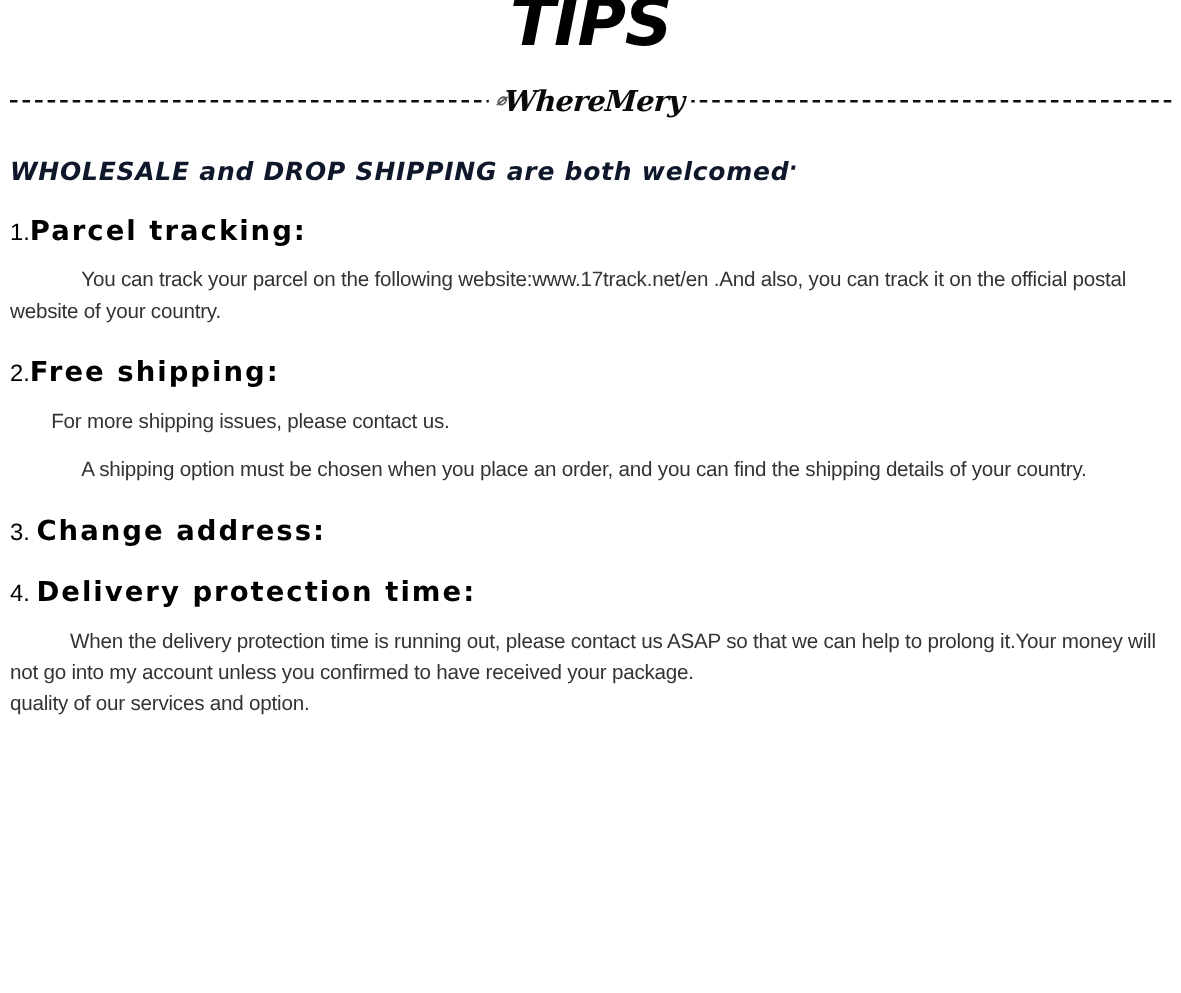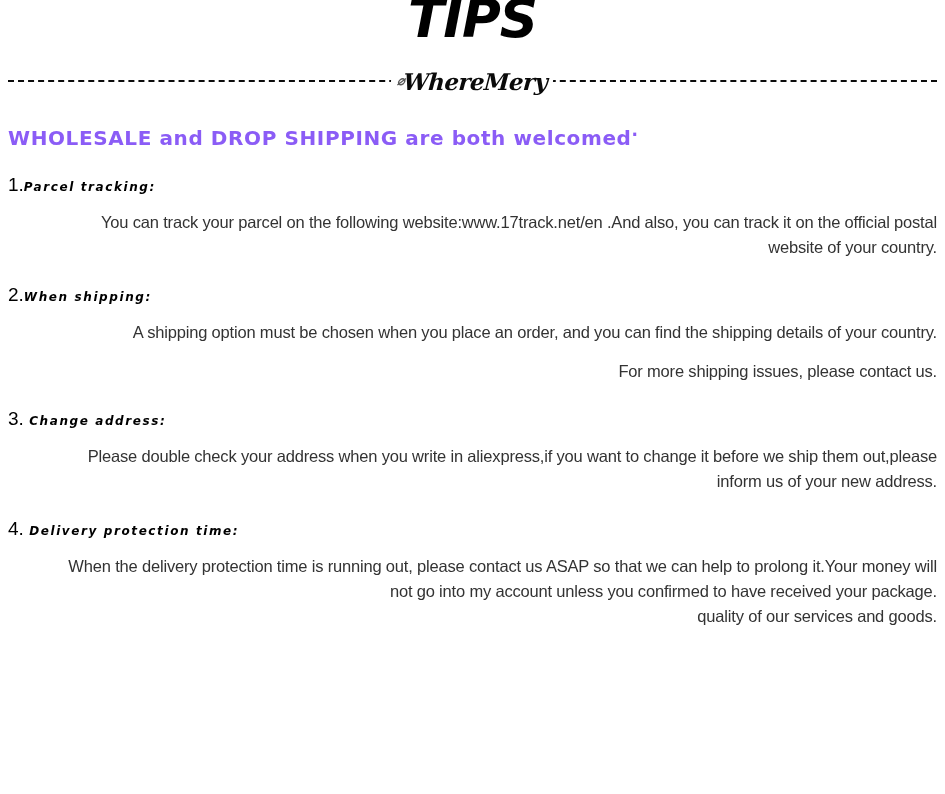--- a/index.html
+++ b/index.html
@@ -90,10 +90,11 @@
 
   .lead {
     font-family: "DejaVu Sans", sans-serif;
+    font-style: italic;
     font-weight: bold;
     font-size: 20px;
     letter-spacing: 0.6px;
-    color: #8b5cf6;
+    color: #0f172a;
     margin: 25px 0 0 0;
     white-space: nowrap;
   }

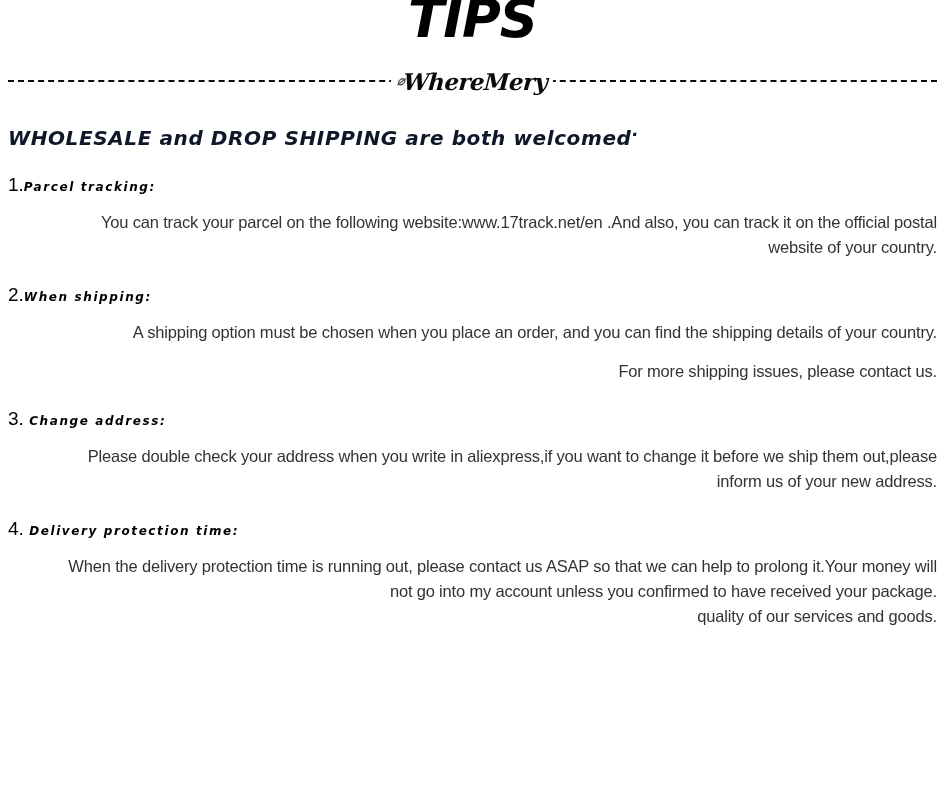--- a/index.html
+++ b/index.html
@@ -120,9 +120,8 @@
   }
   .heading .ttl {
     font-family: "DejaVu Sans", sans-serif;
-    font-style: italic;
     font-weight: bold;
-    font-size: 12px;
+    font-size: 22px;
     letter-spacing: 1.6px;
   }
 

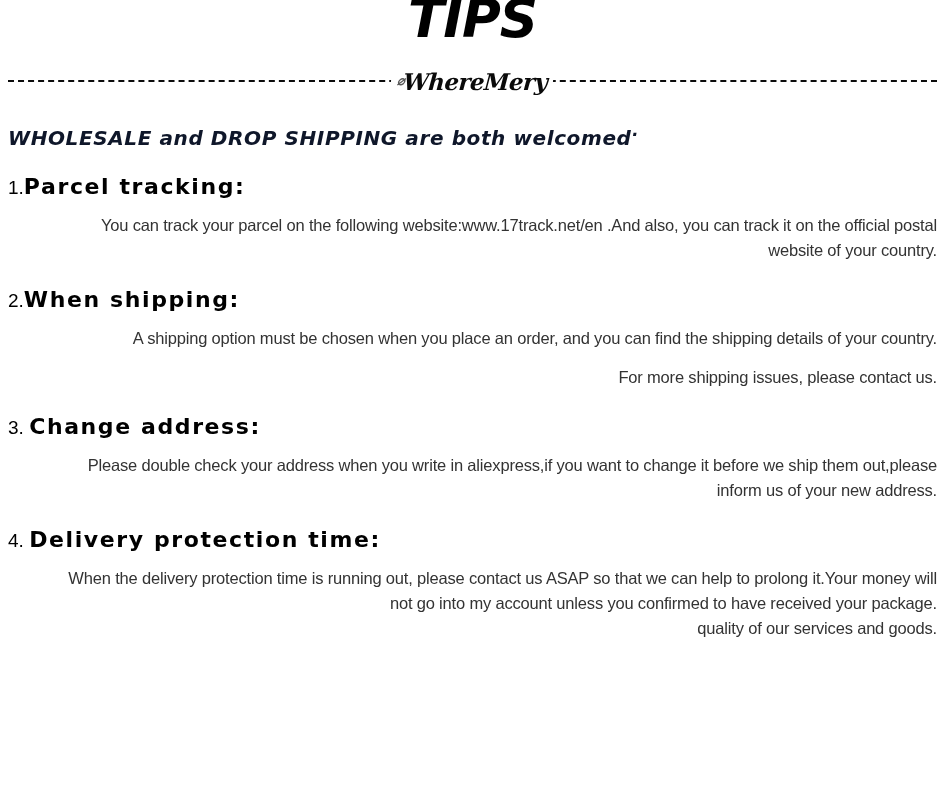--- a/index.html
+++ b/index.html
@@ -133,7 +133,6 @@
     margin: 14px 0 0 0;
     text-indent: 57px;
     letter-spacing: -0.18px;
-    text-align: right;
   }
   .para.no-indent { text-indent: 0; }
   .para.short-indent { text-indent: 33px; }

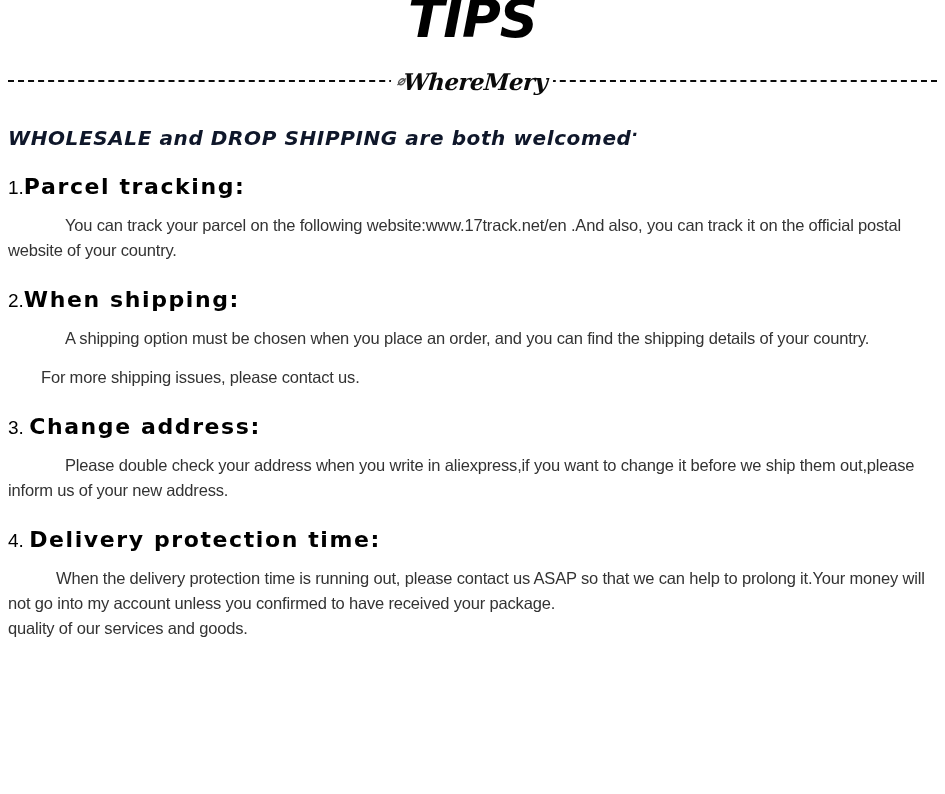--- a/index.html
+++ b/index.html
@@ -162,7 +162,7 @@
   </div>
 
   <div class="section">
-    <p class="heading"><span class="num">2.</span><span class="ttl">When shipping:</span></p>
+    <p class="heading"><span class="num">2.</span><span class="ttl">Free shipping:</span></p>
     <p class="para">A shipping option must be chosen when you place an order, and you can find the shipping details of your country.</p>
     <p class="para short-indent">For more shipping issues, please contact us.</p>
   </div>

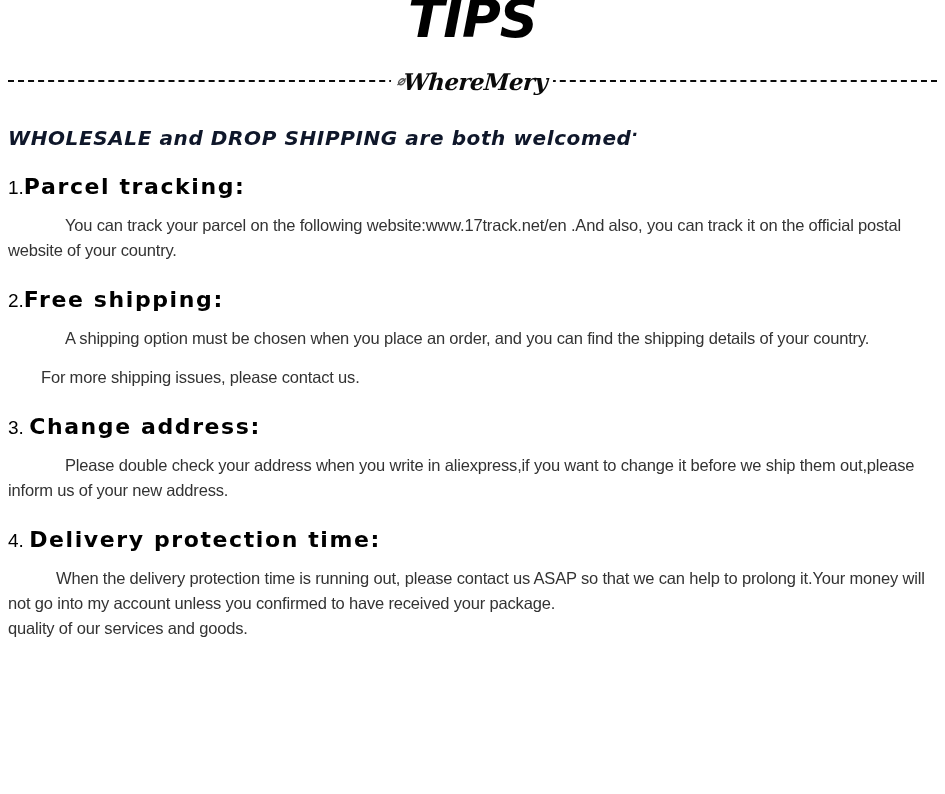--- a/index.html
+++ b/index.html
@@ -163,8 +163,8 @@
 
   <div class="section">
     <p class="heading"><span class="num">2.</span><span class="ttl">Free shipping:</span></p>
+    <p class="para short-indent">For more shipping issues, please contact us.</p>
     <p class="para">A shipping option must be chosen when you place an order, and you can find the shipping details of your country.</p>
-    <p class="para short-indent">For more shipping issues, please contact us.</p>
   </div>
 
   <div class="section">

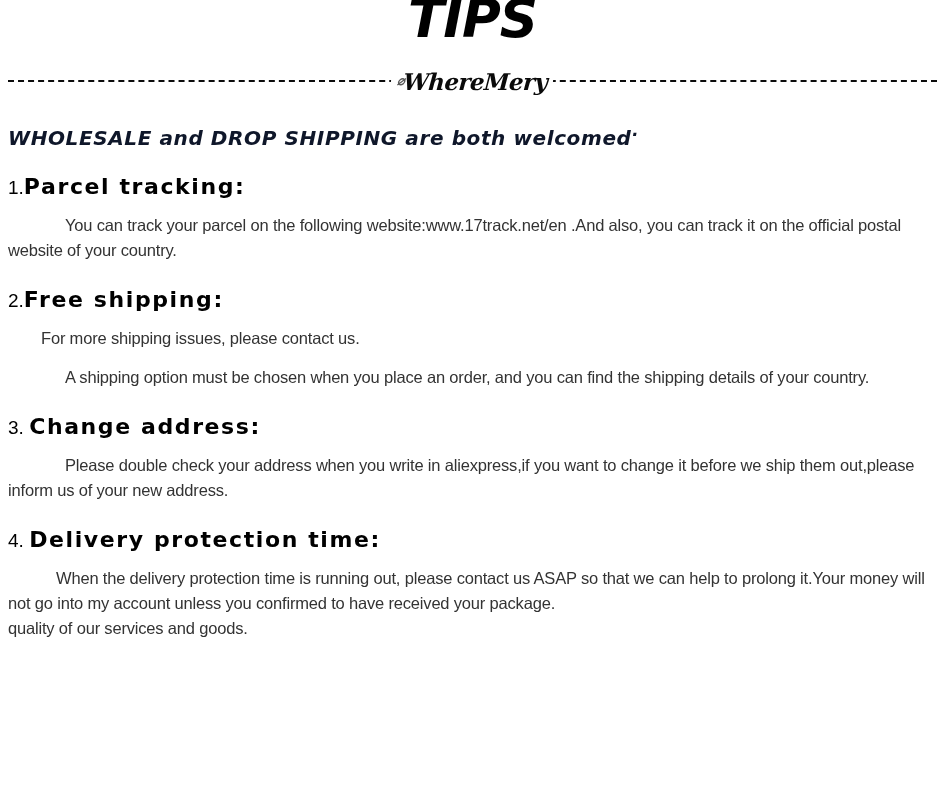--- a/index.html
+++ b/index.html
@@ -169,7 +169,6 @@
 
   <div class="section">
     <p class="heading"><span class="num">3.</span>&nbsp;<span class="ttl">Change address:</span></p>
-    <p class="para">Please double check your address when you write in aliexpress,if you want to change it before we ship them out,please inform us of your new address.</p>
   </div>
 
   <div class="section">

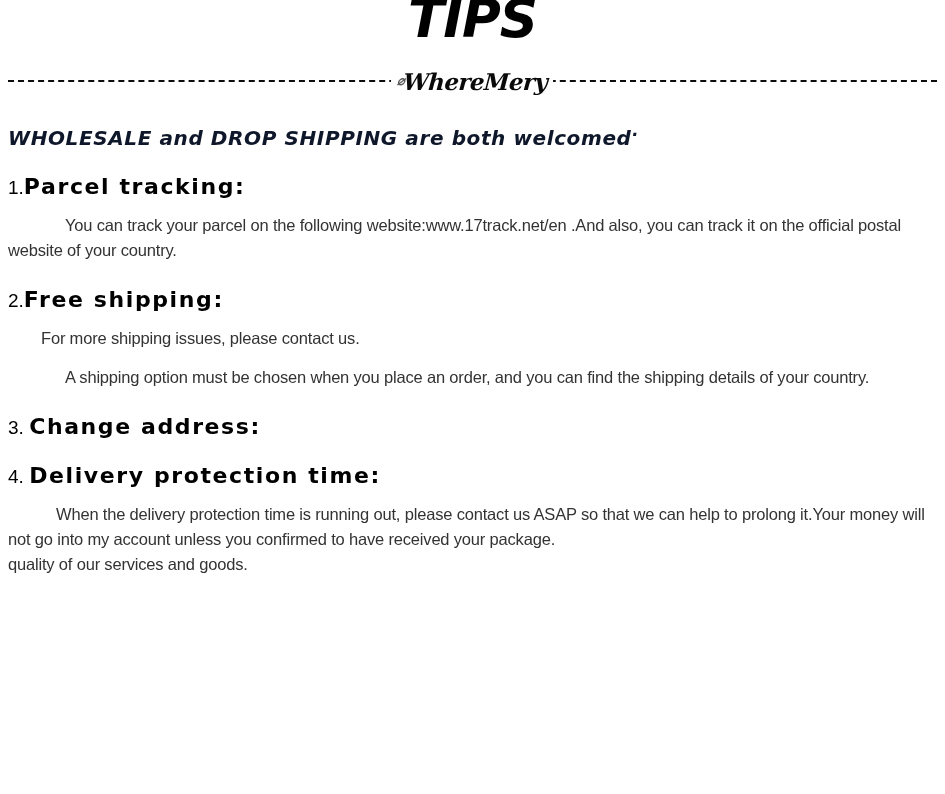--- a/index.html
+++ b/index.html
@@ -177,7 +177,7 @@
   </div>
 
   <div class="section">
-    <p class="para no-indent" style="margin-top:0">quality of our services and goods.</p>
+    <p class="para no-indent" style="margin-top:0">quality of our services and option.</p>
 
   </div>
 

